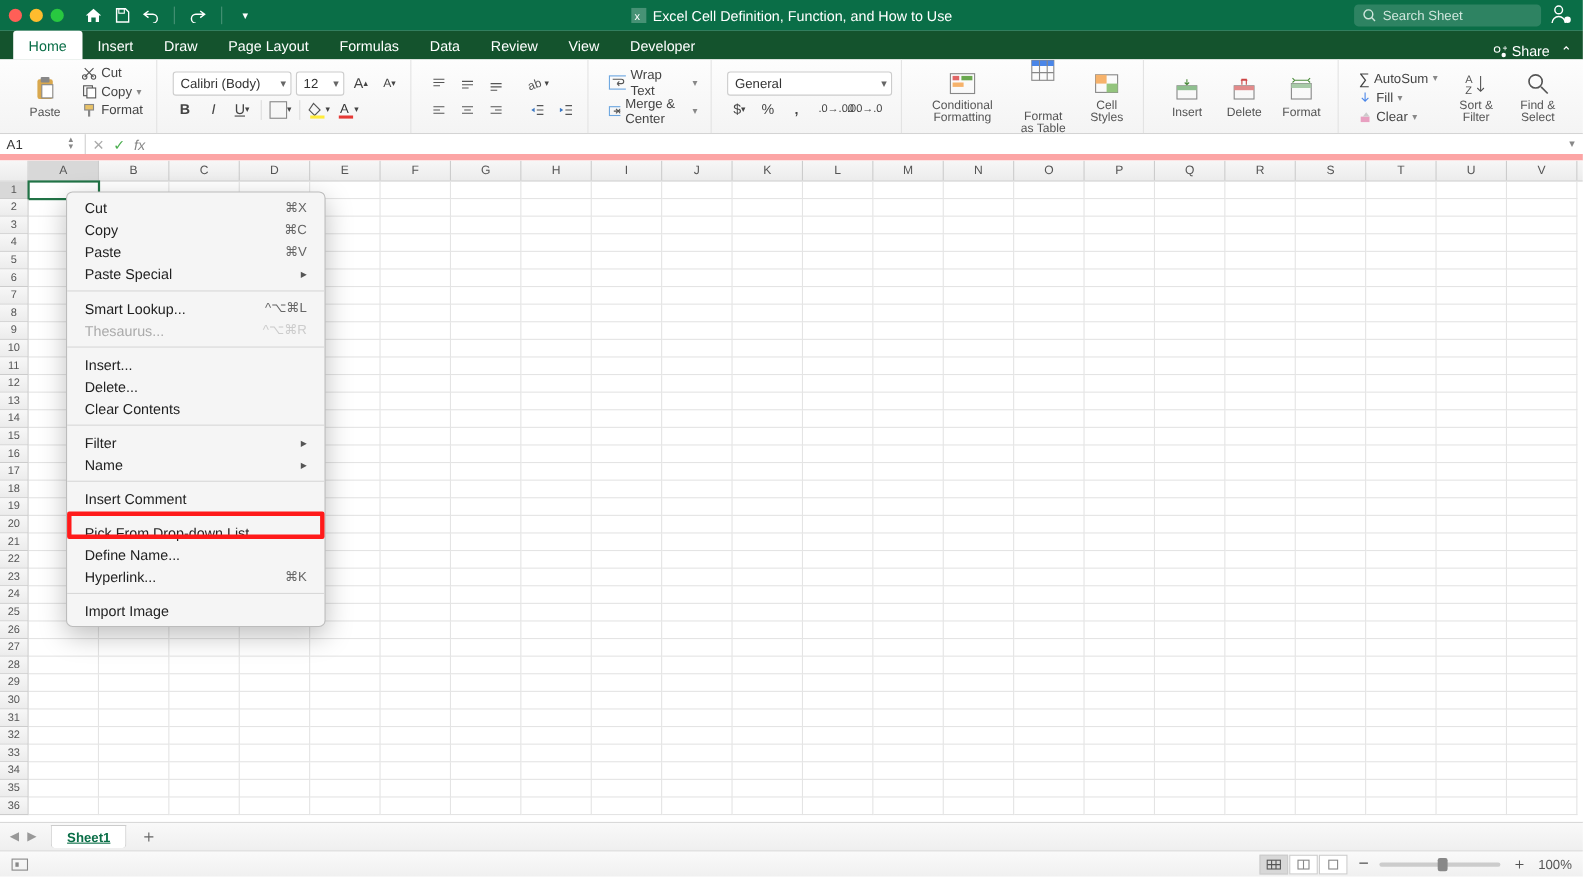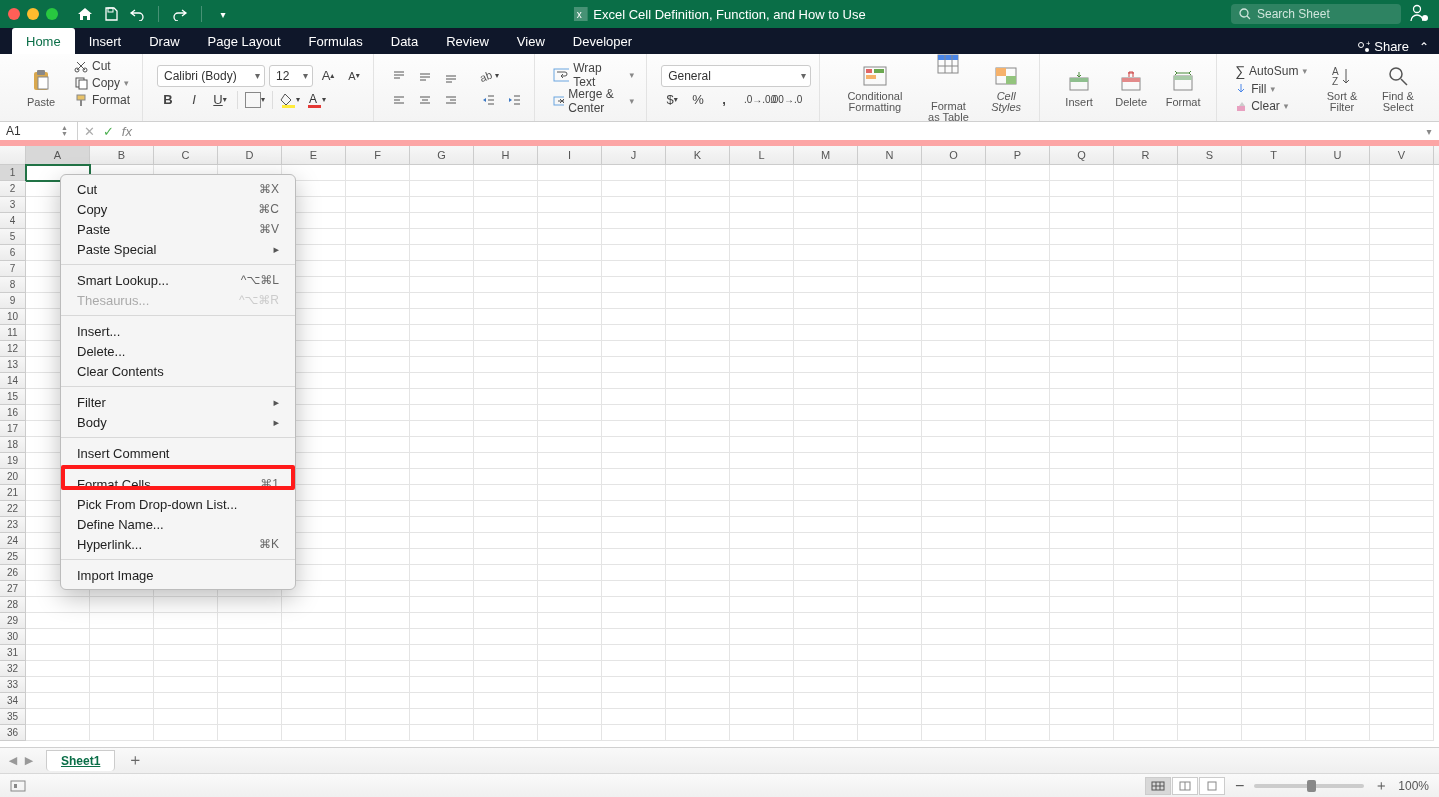--- a/index.html
+++ b/index.html
@@ -19,7 +19,7 @@
 .tb-user { width:22px; height:20px; }
 
 
-.ribbon-tabs { height: 26px; background: #0f172a; display:flex; align-items:flex-end; padding-left: 12px; justify-content:space-between;}
+.ribbon-tabs { height: 26px; background: #14532d; display:flex; align-items:flex-end; padding-left: 12px; justify-content:space-between;}
 .tabs-left { display:flex; align-items:flex-end; height:100%; }
 .rtab { padding: 5px 14px; color:#fff; font-size:13px; cursor:pointer; height:100%; display:flex; align-items:center; }
 .rtab.active { background:#fff; color:#0a6e47; border-radius:3px 3px 0 0; font-weight:500;}

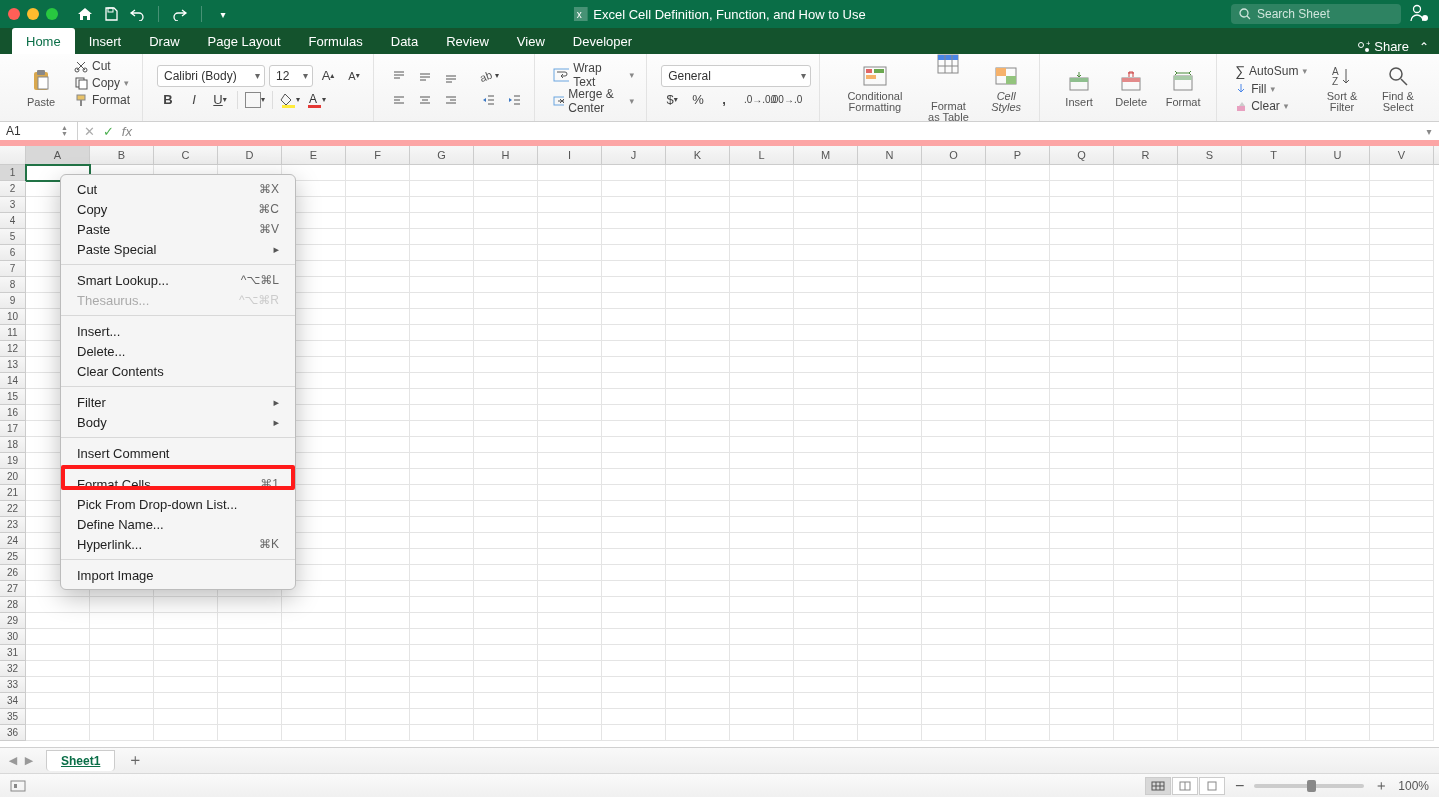--- a/index.html
+++ b/index.html
@@ -415,7 +415,7 @@
             <rect x="12" y="11" width="10" height="8" fill="#93c47d"></rect>
           </svg>
         </span>
-        <span style="text-align:center;line-height:11px;font-style:italic;">Cell Styles</span>
+        <span style="text-align:center;line-height:11px;">Cell Styles</span>
       </div>
   </div>
 

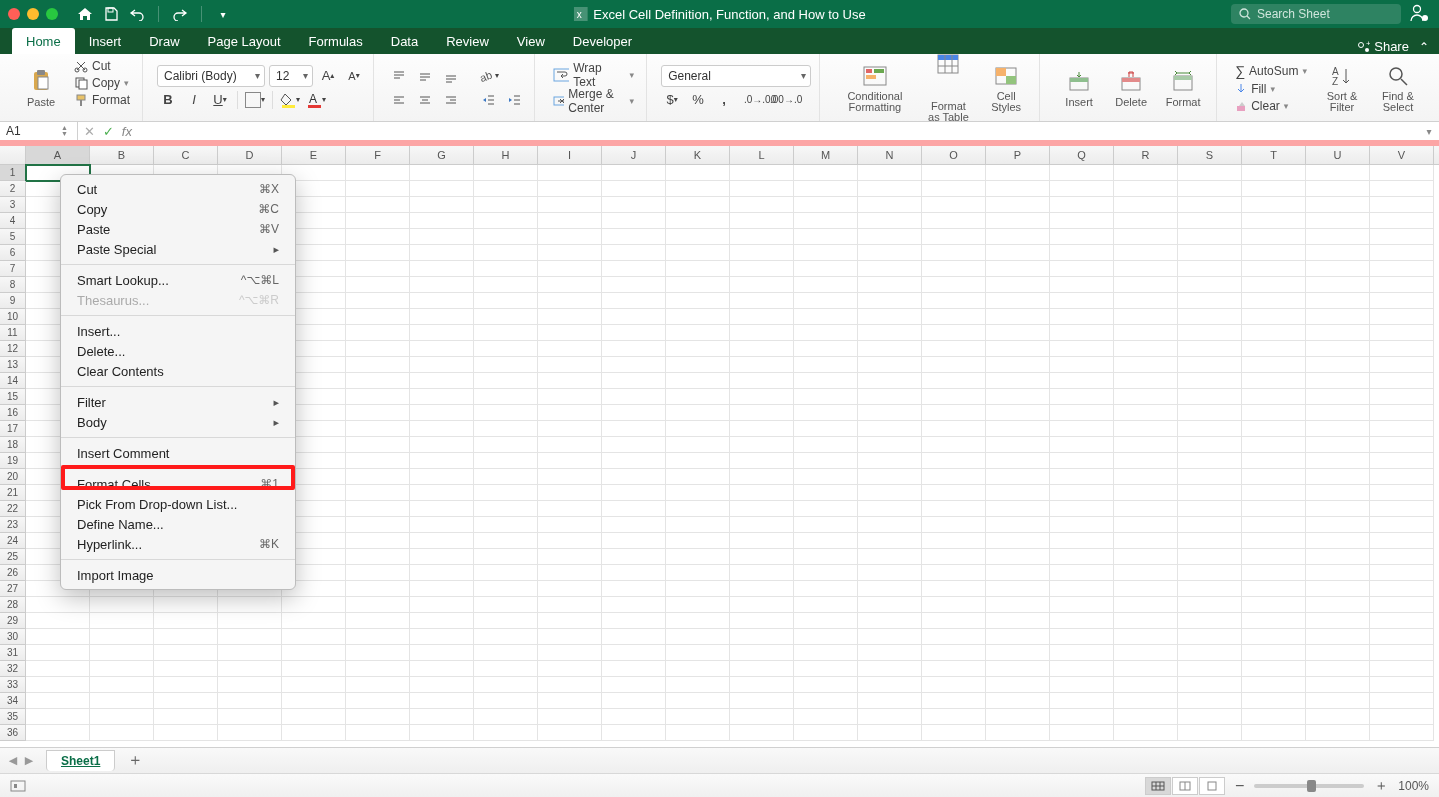--- a/index.html
+++ b/index.html
@@ -1484,7 +1484,7 @@
       <span>Filter</span>
     </div>
     <div class="ctx-item ctx-sub">
-      <span>Body</span>
+      <span>Name</span>
     </div>
     <div class="ctx-sep"></div>
     <div class="ctx-item">

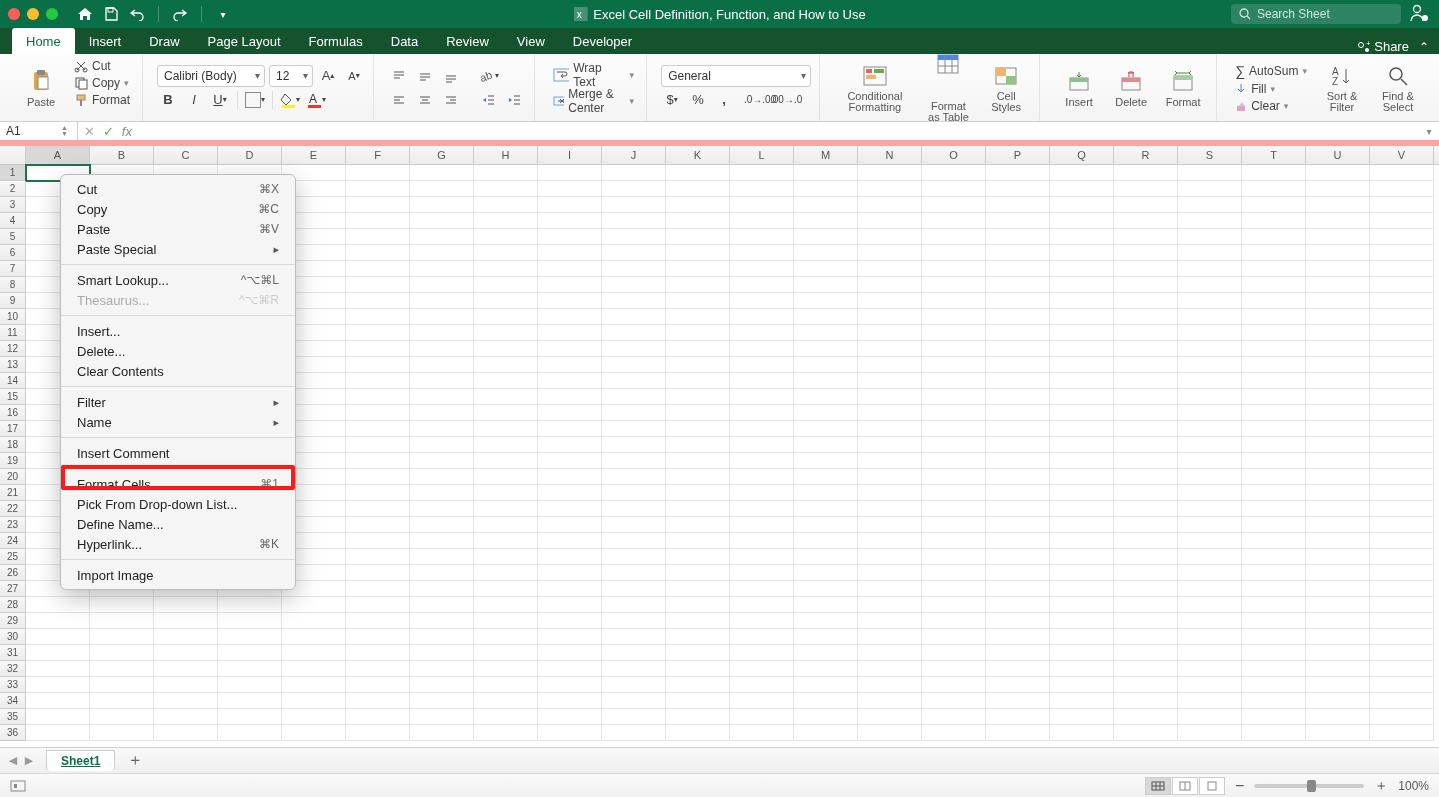--- a/index.html
+++ b/index.html
@@ -1492,10 +1492,6 @@
     </div>
     <div class="ctx-sep"></div>
     <div class="ctx-item">
-      <span>Format Cells...</span>
-      <span class="shortcut">⌘1</span>
-    </div>
-    <div class="ctx-item">
       <span>Pick From Drop-down List...</span>
     </div>
     <div class="ctx-item">

